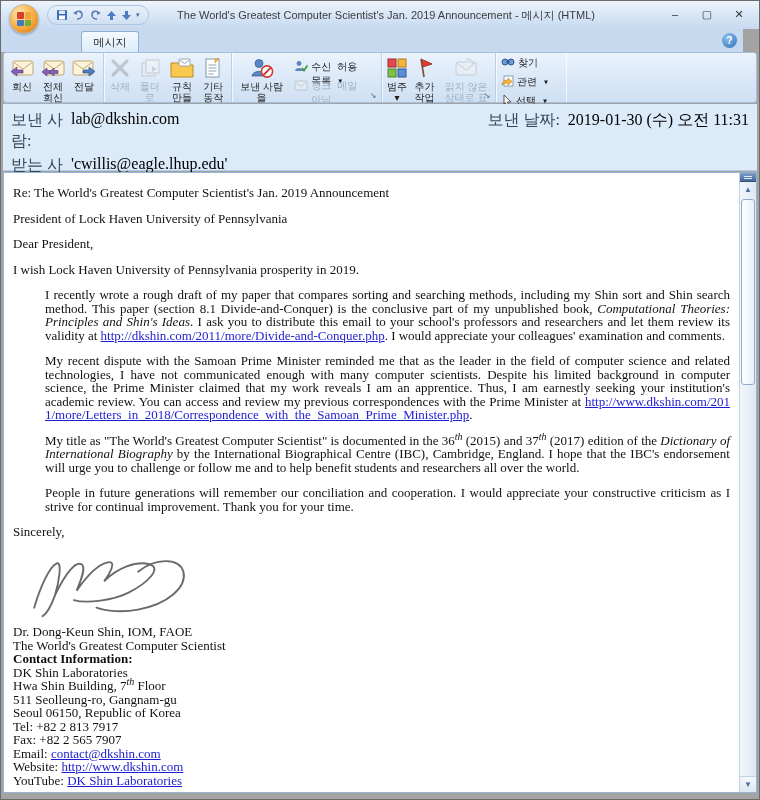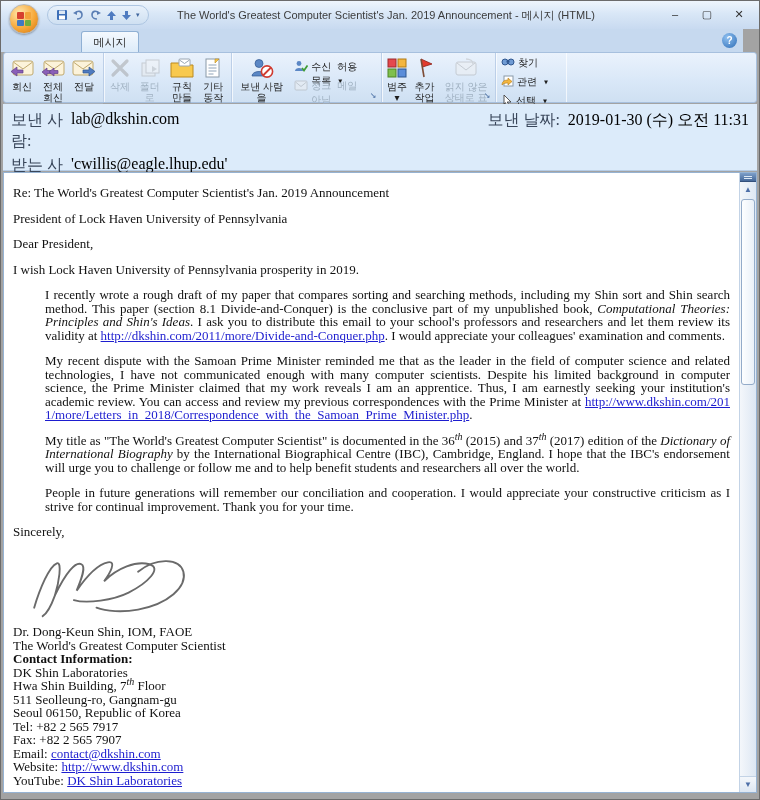--- a/index.html
+++ b/index.html
@@ -391,7 +391,7 @@
         <p class="bp tight"><span>Hwa Shin Building, 7</span><sup>th</sup><span> Floor</span></p>
         <p class="bp tight"><span>511 Seolleung-ro, Gangnam-gu</span></p>
         <p class="bp tight"><span>Seoul 06150, Republic of Korea</span></p>
-        <p class="bp tight"><span>Tel: +82 2 565 7917</span></p>
+        <p class="bp tight"><span>Tel: +82 2 813 7917</span></p>
         <p class="bp tight"><span>Fax: +82 2 565 7907</span></p>
         <p class="bp tight"><span>Email: </span><a href="#">contact@dkshin.com</a></p>
         <p class="bp tight"><span>Website: </span><a href="#">http://www.dkshin.com</a></p>

